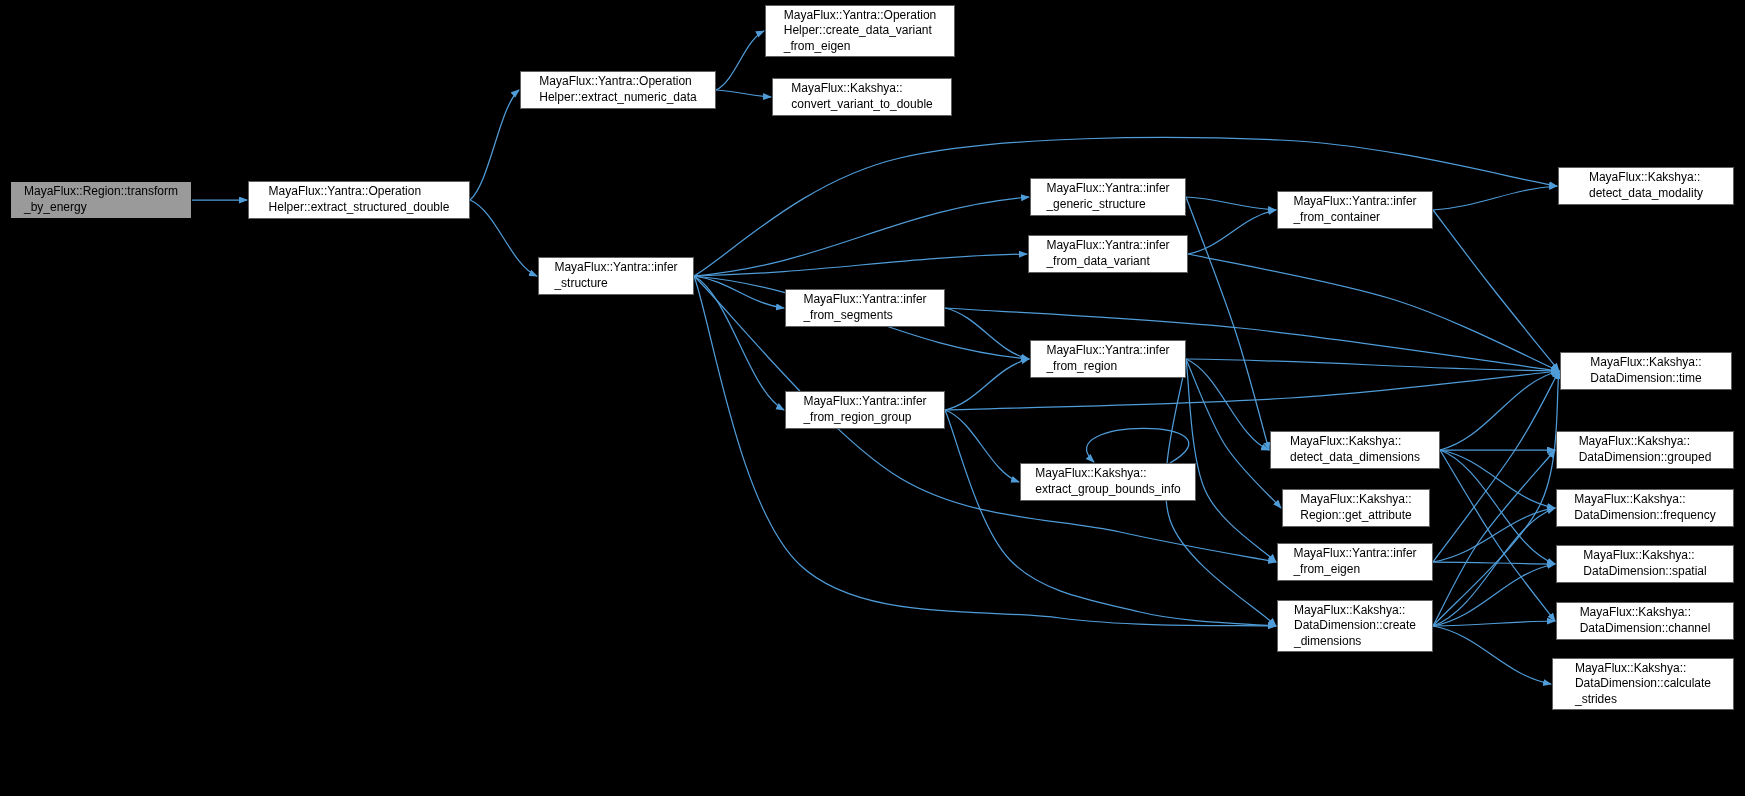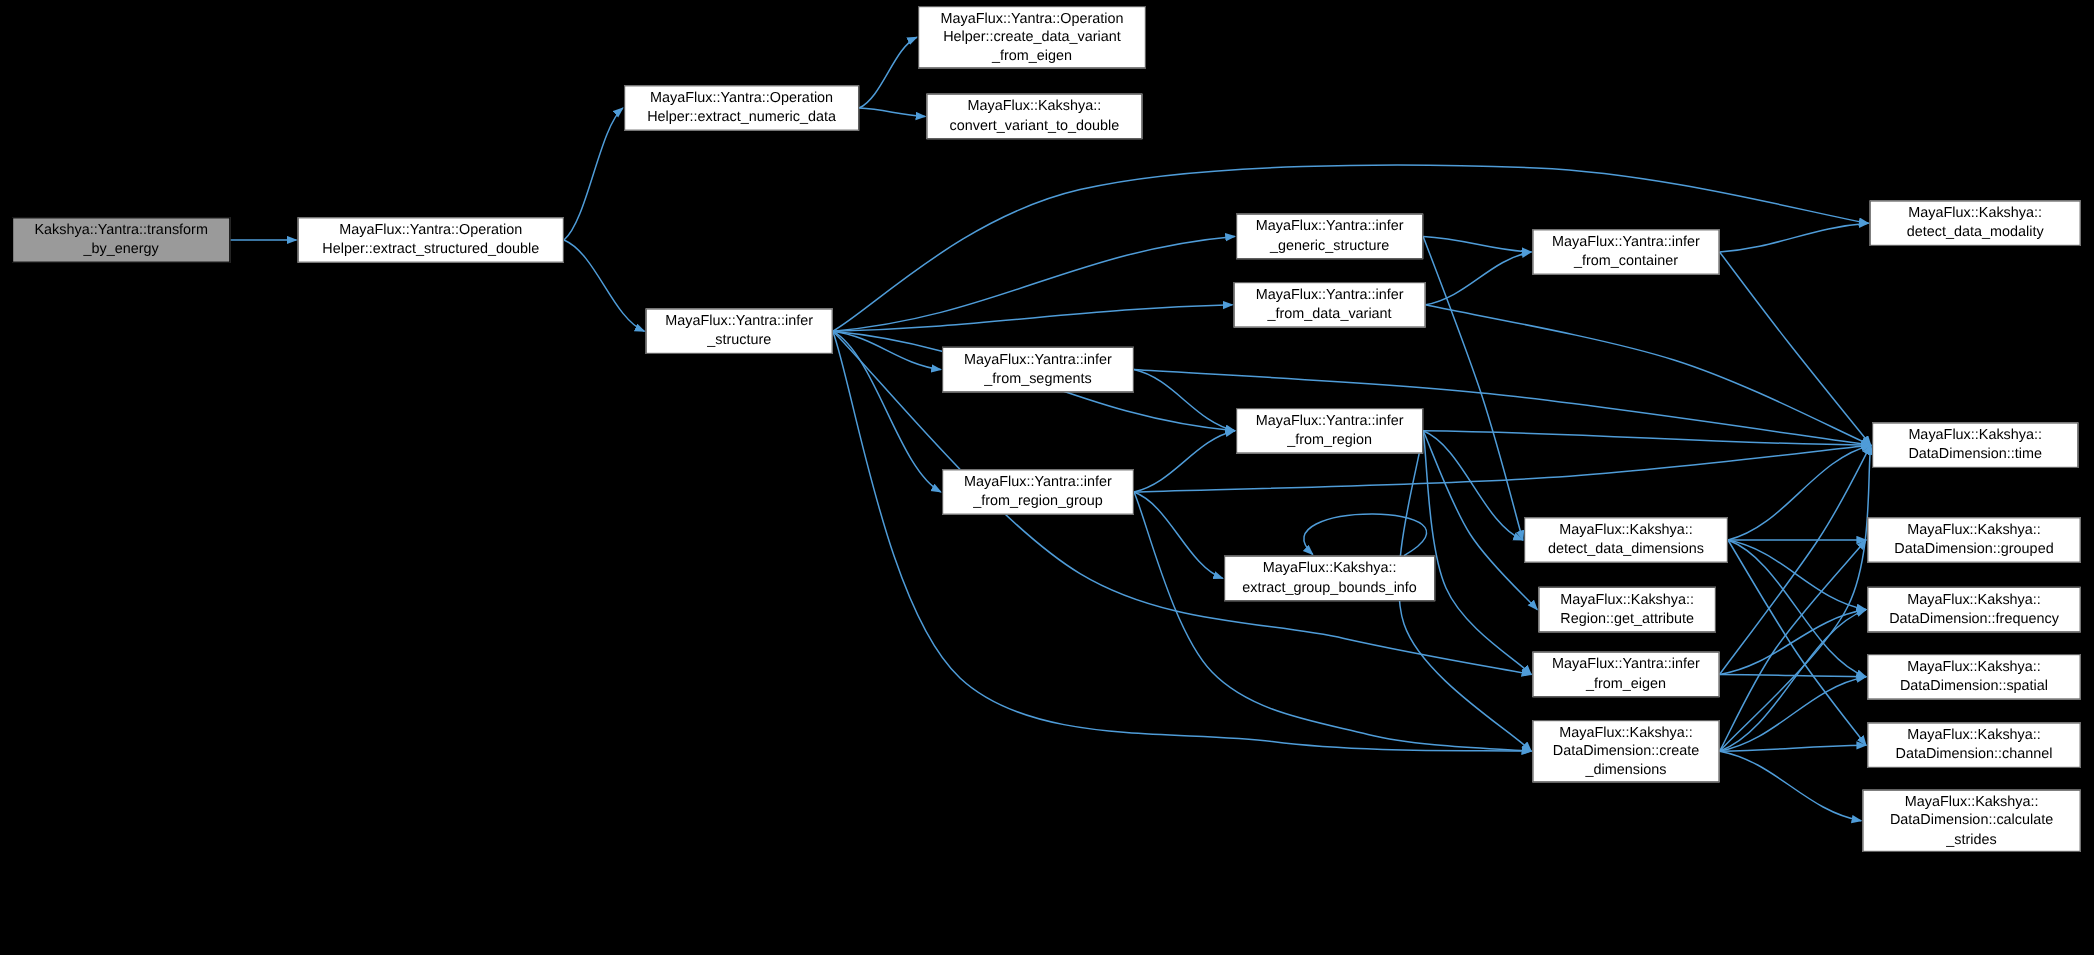--- a/index.html
+++ b/index.html
@@ -33,7 +33,6 @@
     display: flex;
     align-items: center;
     justify-content: center;
-    text-align: center;
     white-space: pre-line;
     padding: 1px 3px;
     cursor: pointer;

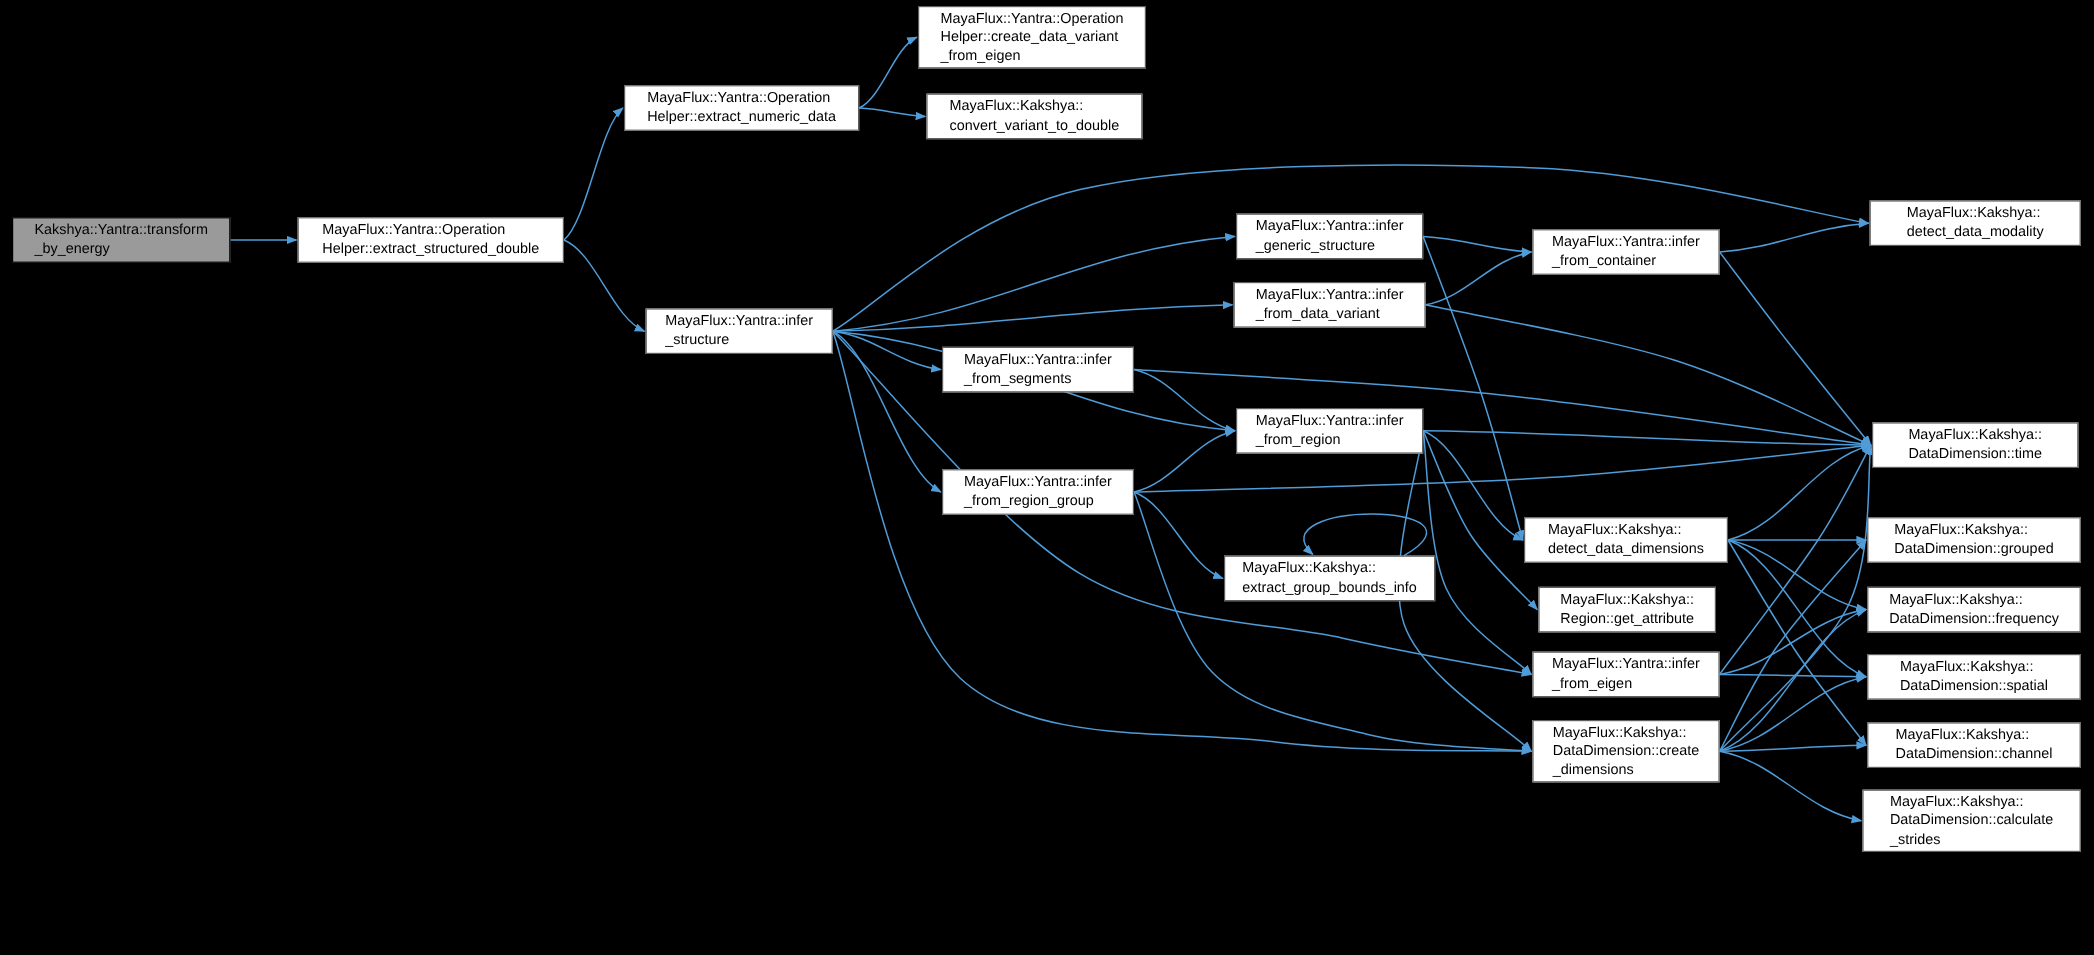--- a/index.html
+++ b/index.html
@@ -102,7 +102,7 @@
       </g>
   </svg>
 
-  <div class="node highlight" style="left: 10px; top: 181px; width: 182px; height: 38px;">Kakshya::Yantra::transform
+  <div class="node highlight" style="left: 10px; top: 181px; width: 182px; height: 38px;">MayaFlux::Region::transform
 _by_energy</div>
   <div class="node" style="left: 248px; top: 181px; width: 222px; height: 38px;">MayaFlux::Yantra::Operation
 Helper::extract_structured_double</div>

